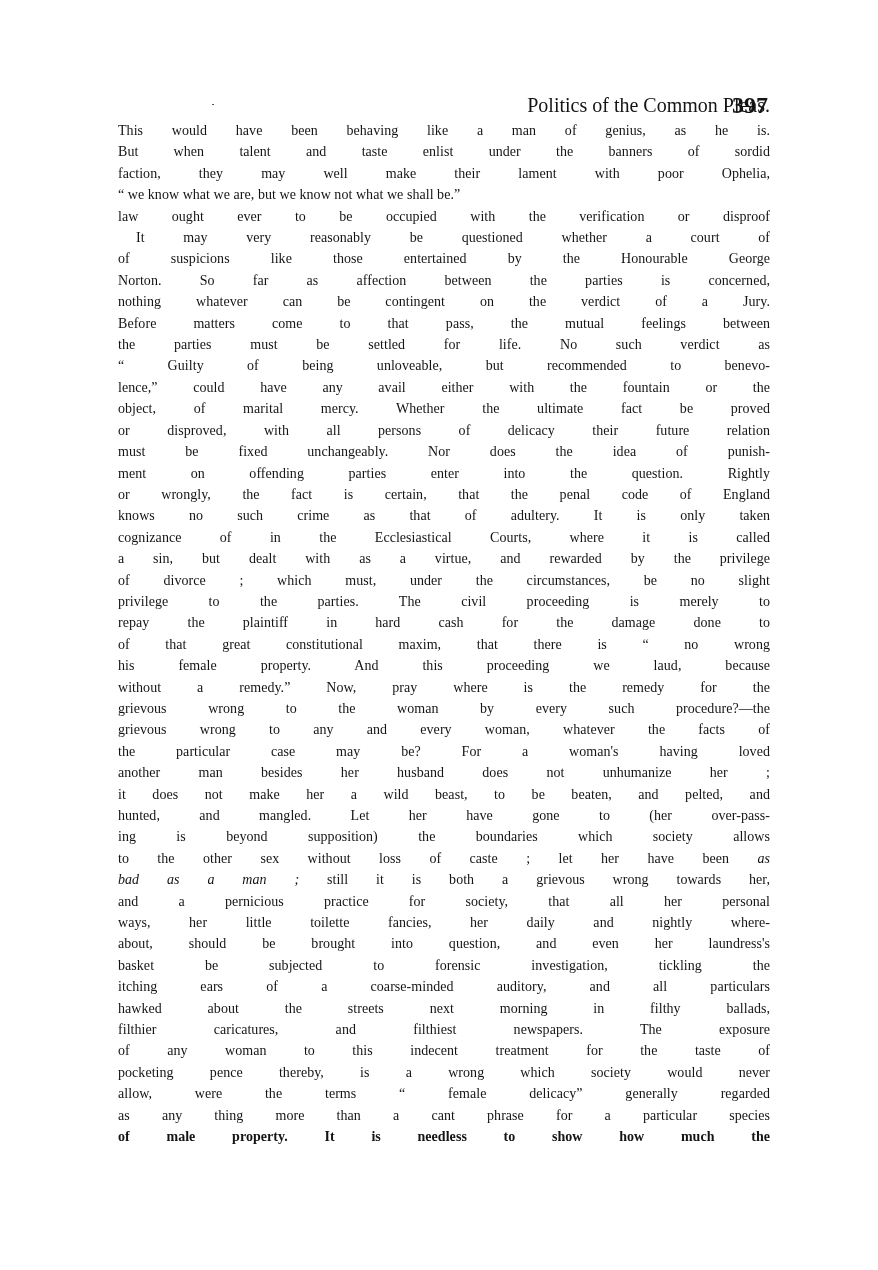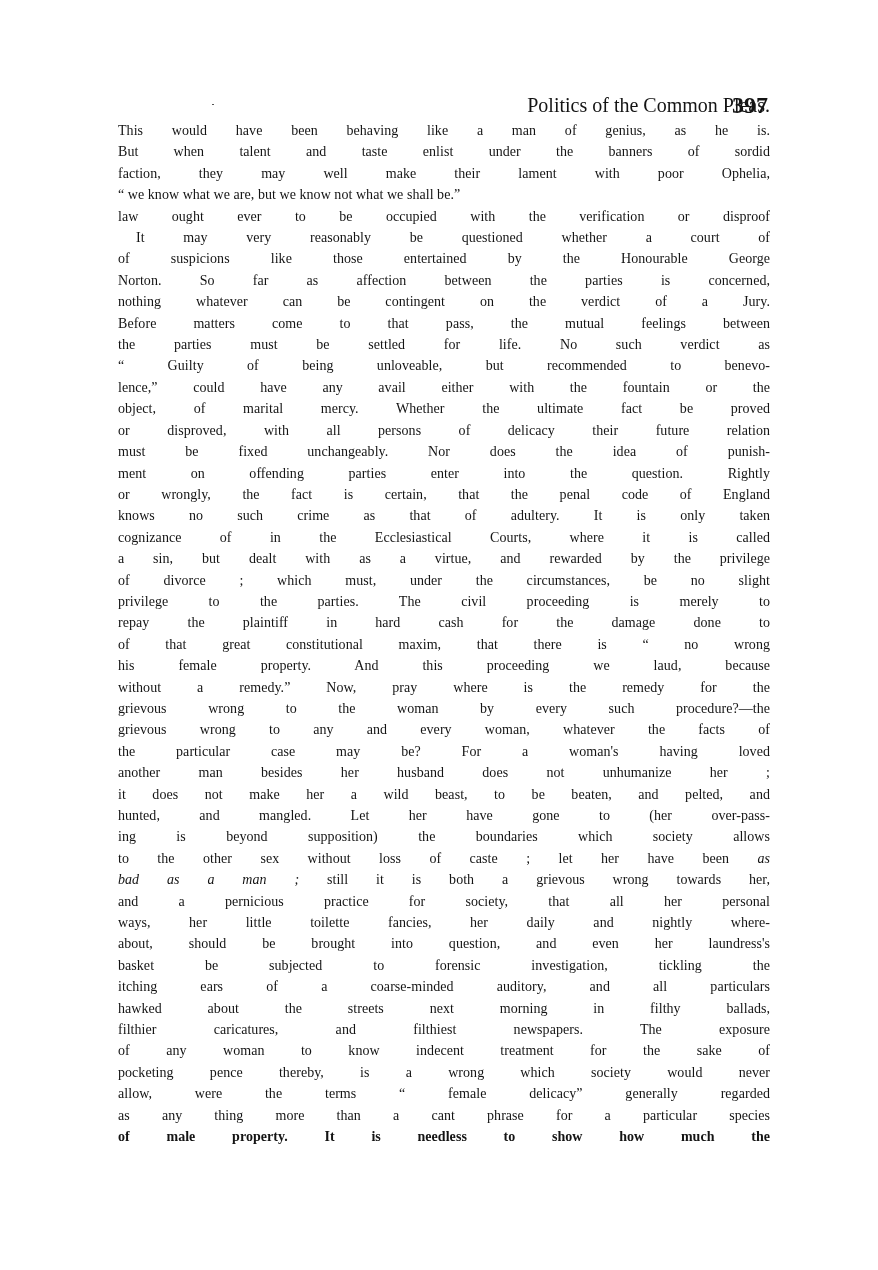--- a/index.html
+++ b/index.html
@@ -85,7 +85,7 @@
     <span class="line">itching ears of a coarse-minded auditory, and all particulars</span>
     <span class="line">hawked about the streets next morning in filthy ballads,</span>
     <span class="line">filthier caricatures, and filthiest newspapers.  The exposure</span>
-    <span class="line">of any woman to know indecent treatment for the sake of</span>
+    <span class="line">of any woman to this indecent treatment for the taste of</span>
     <span class="line">pocketing pence thereby, is a wrong which society would never</span>
     <span class="line">allow, were the terms “ female delicacy” generally regarded</span>
     <span class="line">as any thing more than a cant phrase for a particular species</span>

